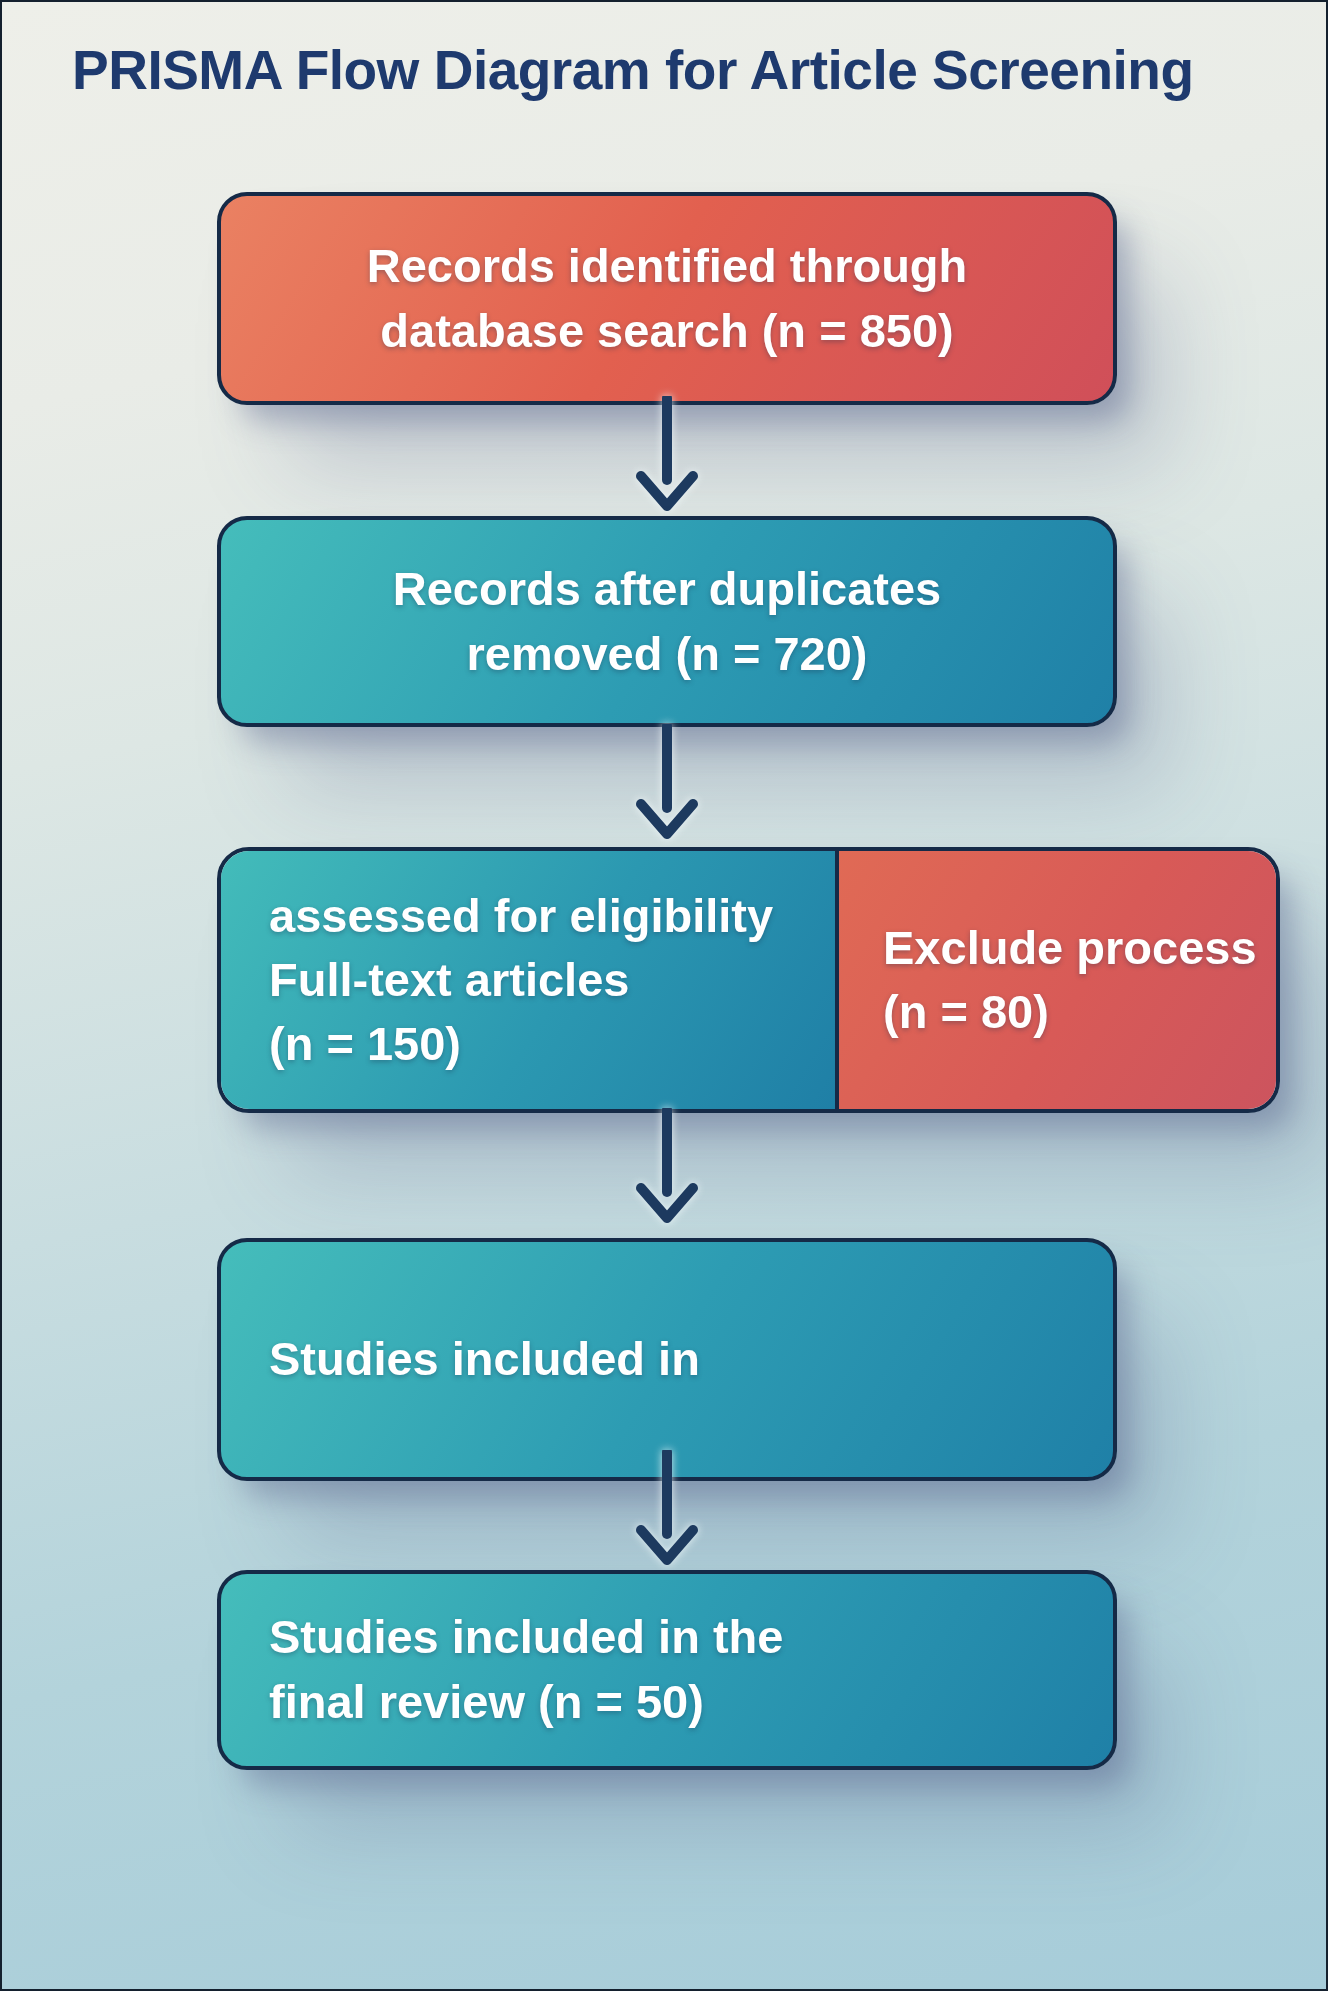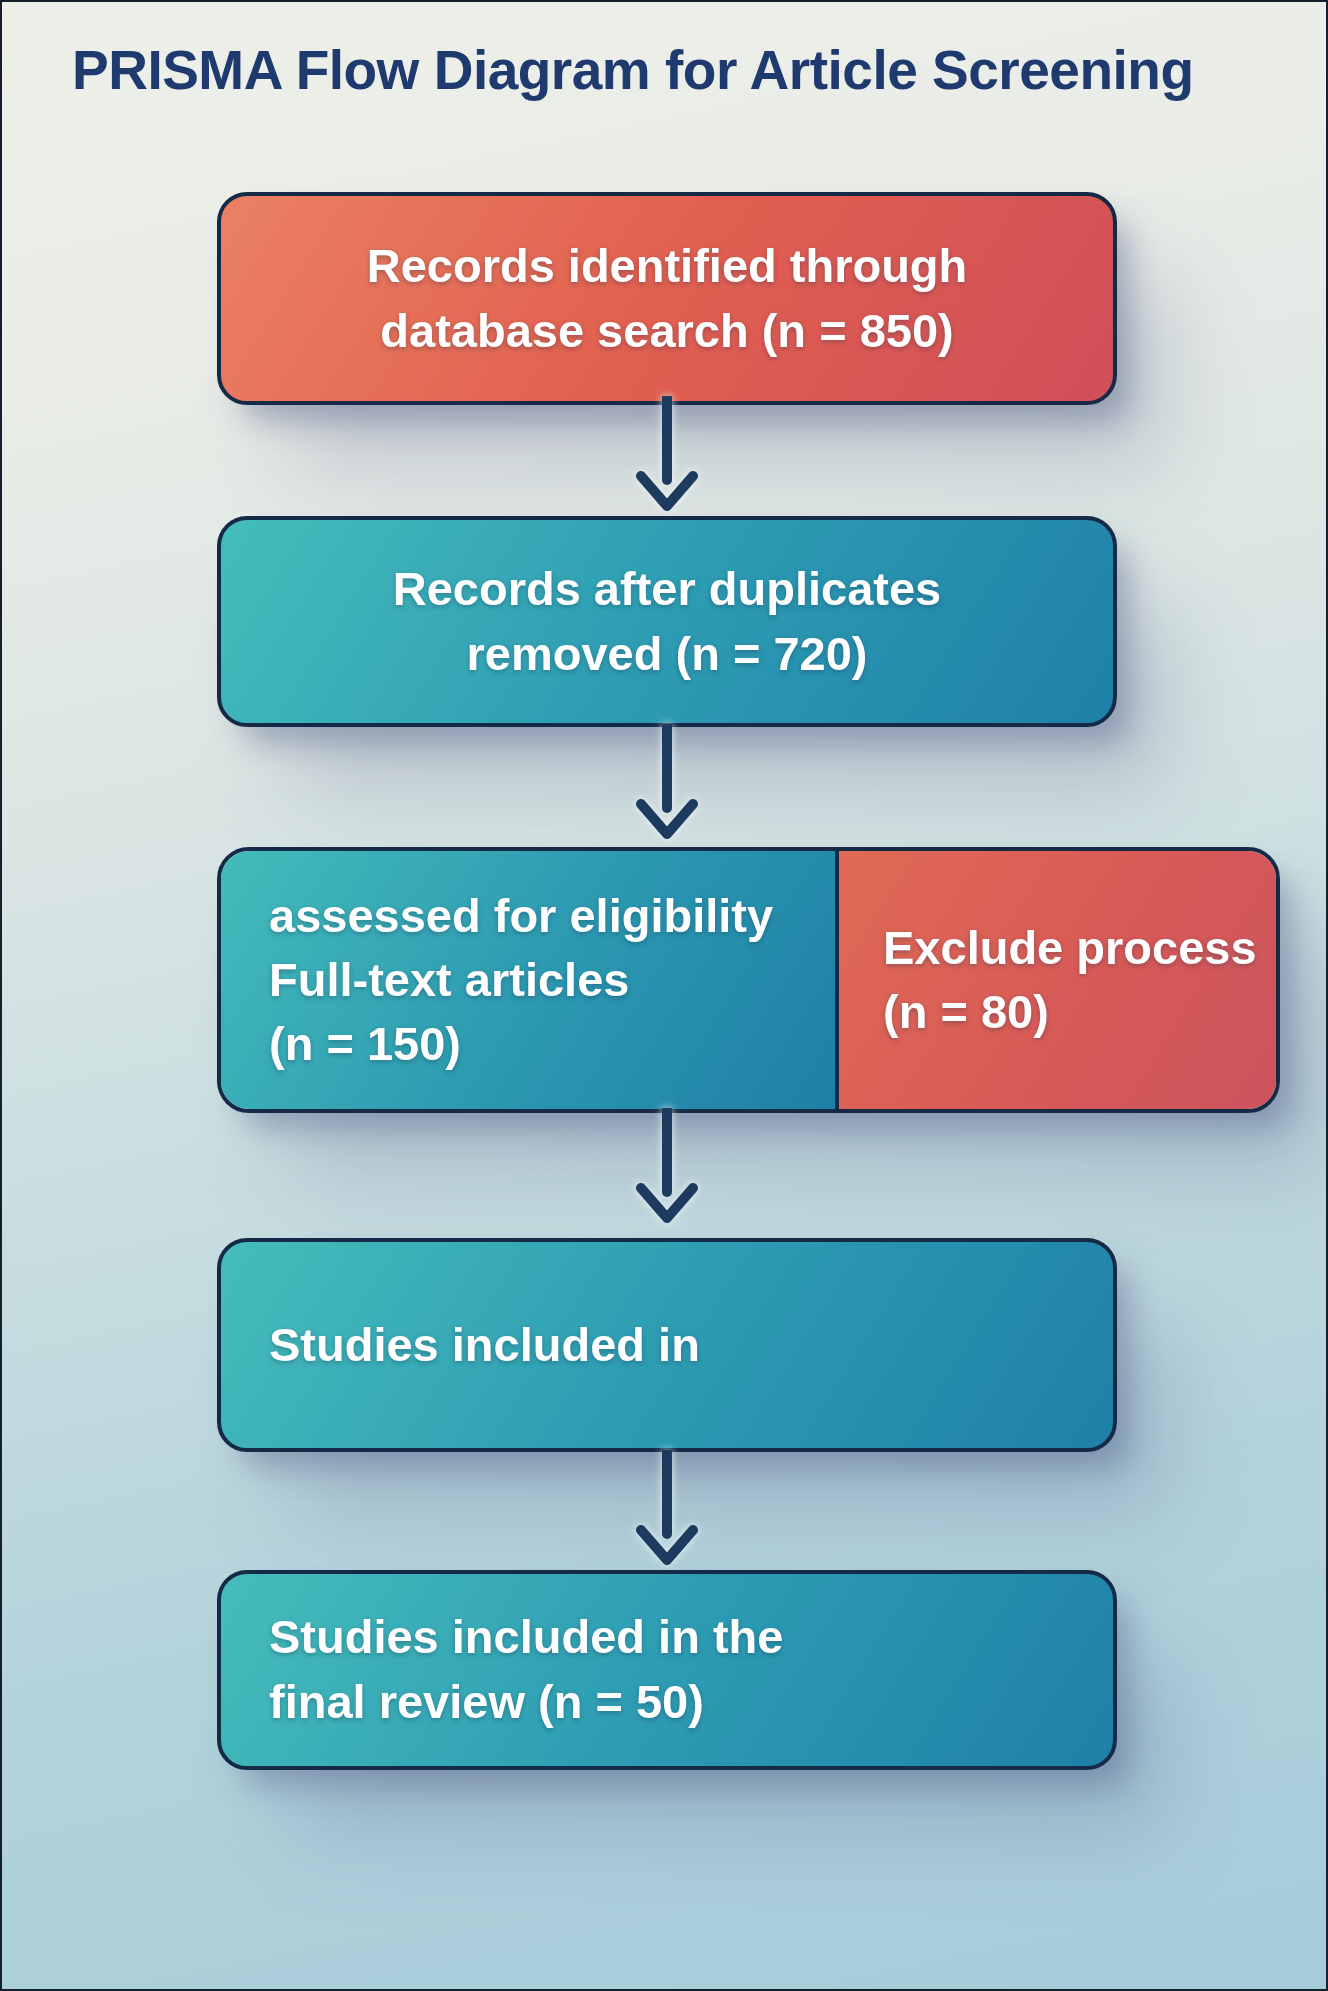--- a/index.html
+++ b/index.html
@@ -74,7 +74,7 @@
   .cell-fulltext { width: 614px; padding-left: 48px; background: linear-gradient(122deg, #43bcba 0%, #2b98b1 55%, #1f7fa6 100%); }
   .cell-exclude  { flex: 1; padding-left: 44px; border-left: 4px solid #152a47; background: linear-gradient(122deg, #e06a55 0%, #d85a57 55%, #cc545e 100%); }
 
-  .box4 { left: 215px; top: 1236px; width: 900px; height: 214px; padding-left: 48px; }
+  .box4 { left: 215px; top: 1236px; width: 900px; height: 243px; padding-left: 48px; }
   .box5 { left: 215px; top: 1568px; width: 900px; height: 200px; padding-left: 48px; }
 
   .arrow {

